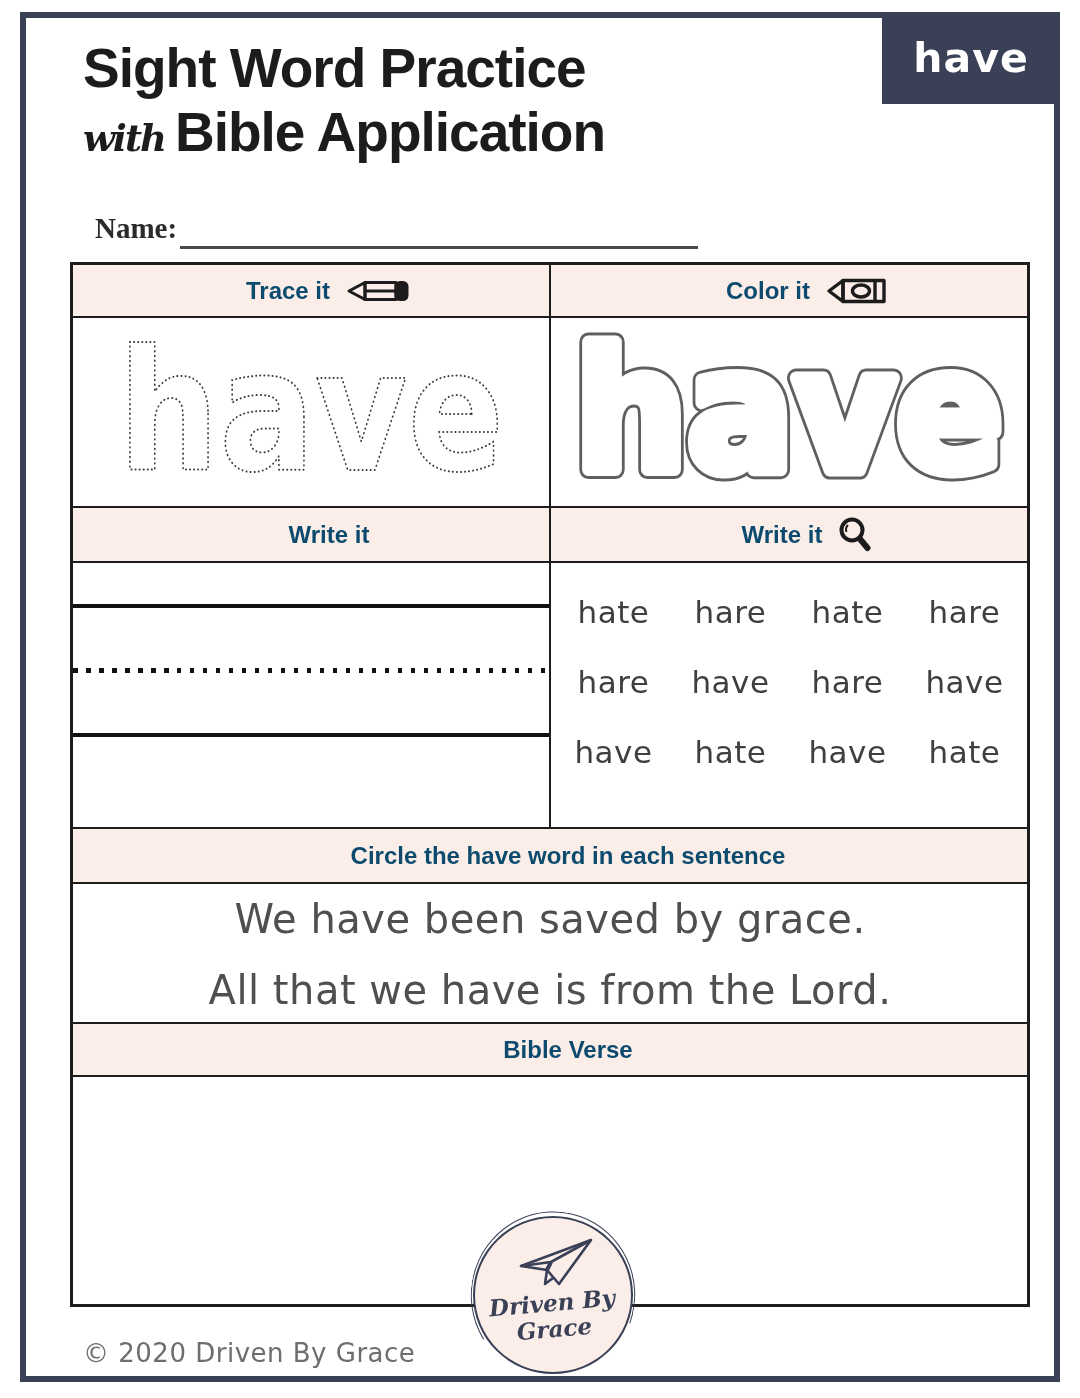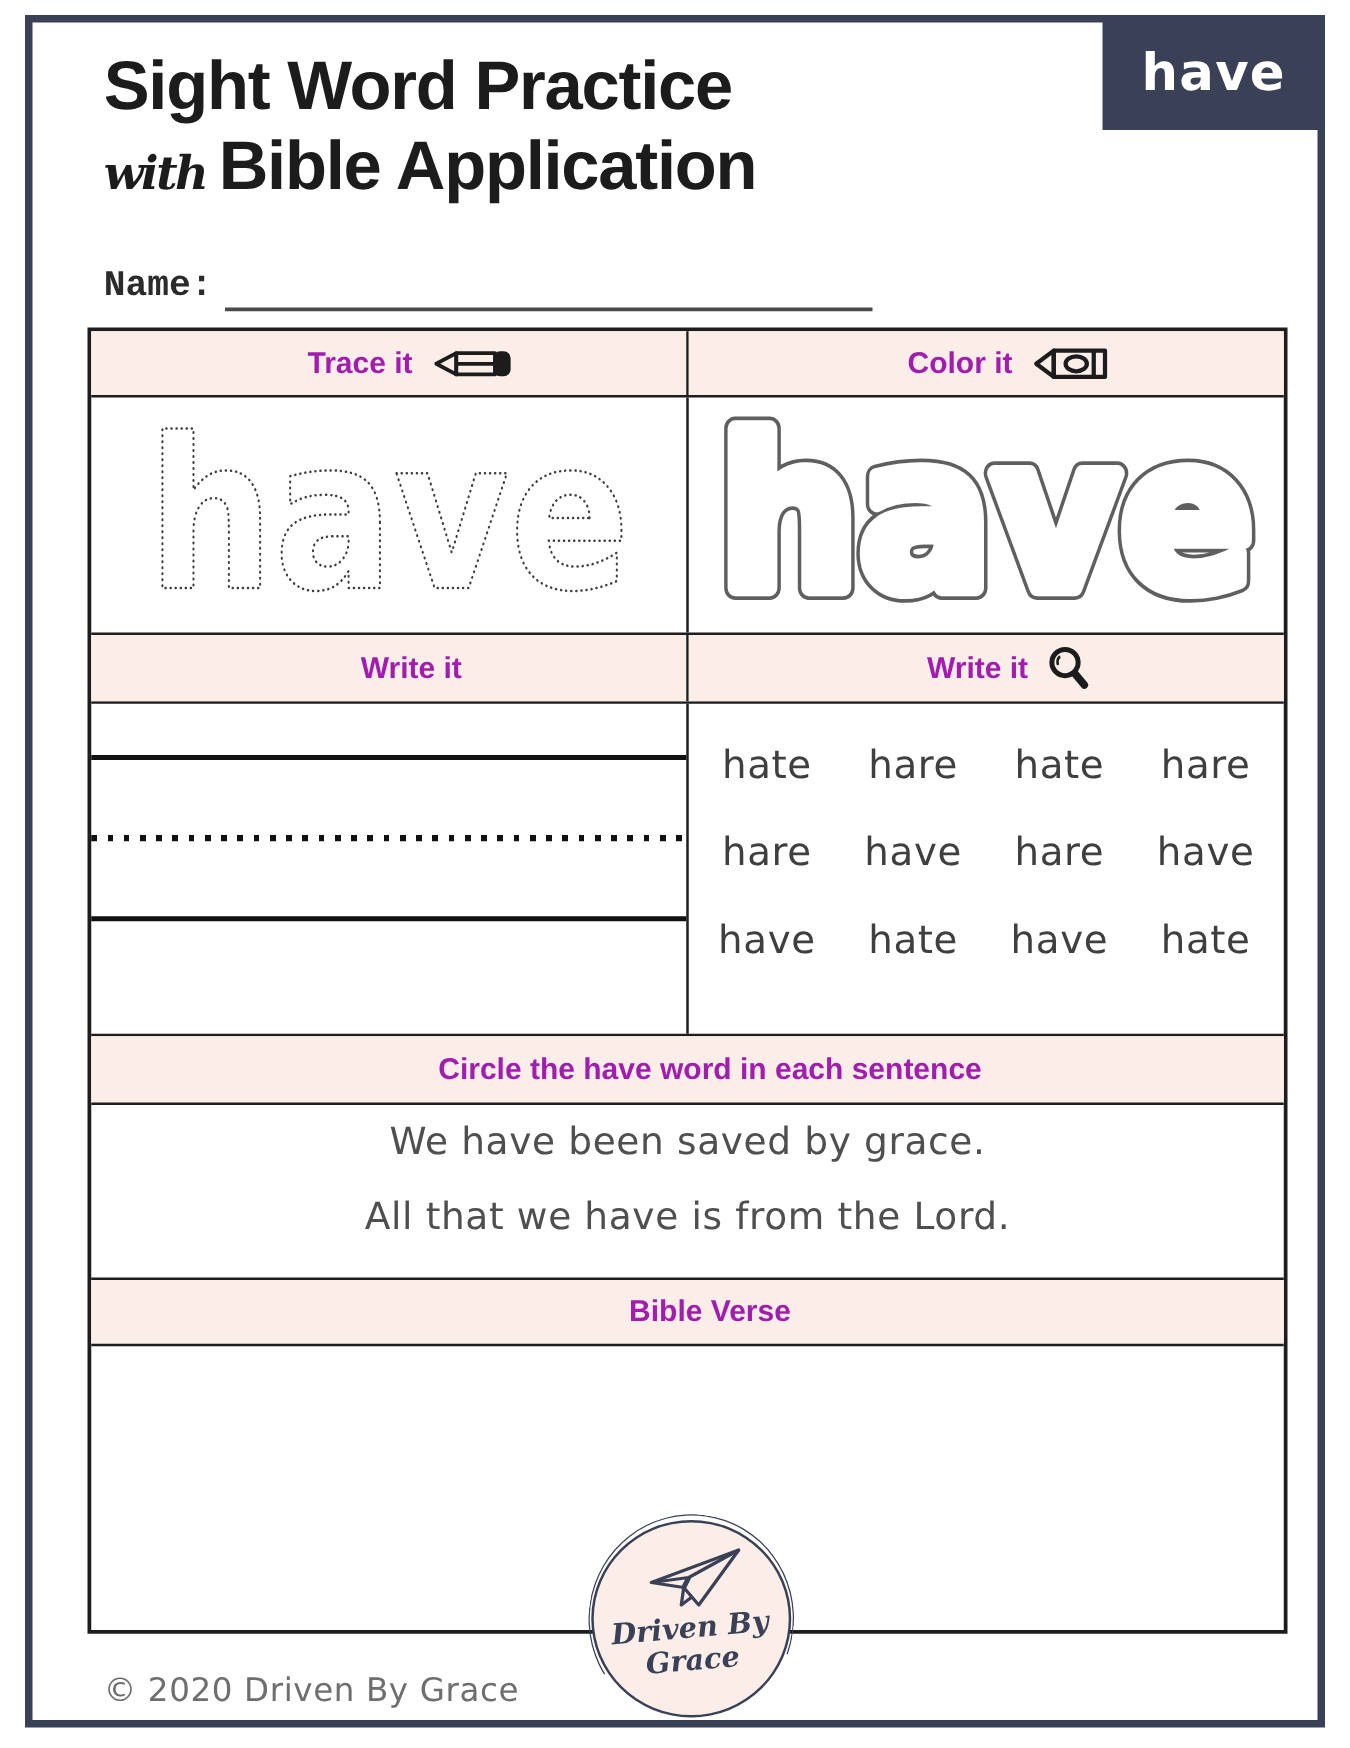--- a/index.html
+++ b/index.html
@@ -23,8 +23,8 @@
                    font-weight:bold; font-size:37px; letter-spacing:-2px; margin-right:10px; }
 
   
-  .name-label { left:83px; top:212px; font-size:29px; font-weight:bold; color:#2b2b2b;
-                font-family:Liberation Mono, monospace; }
+  .name-label { left:95px; top:212px; font-size:29px; font-weight:bold; color:#2b2b2b;
+                font-family:Liberation Serif, serif; }
   .name-line { left:180px; top:246px; width:518px; height:3px; background:#4a4a4a; }
 
   

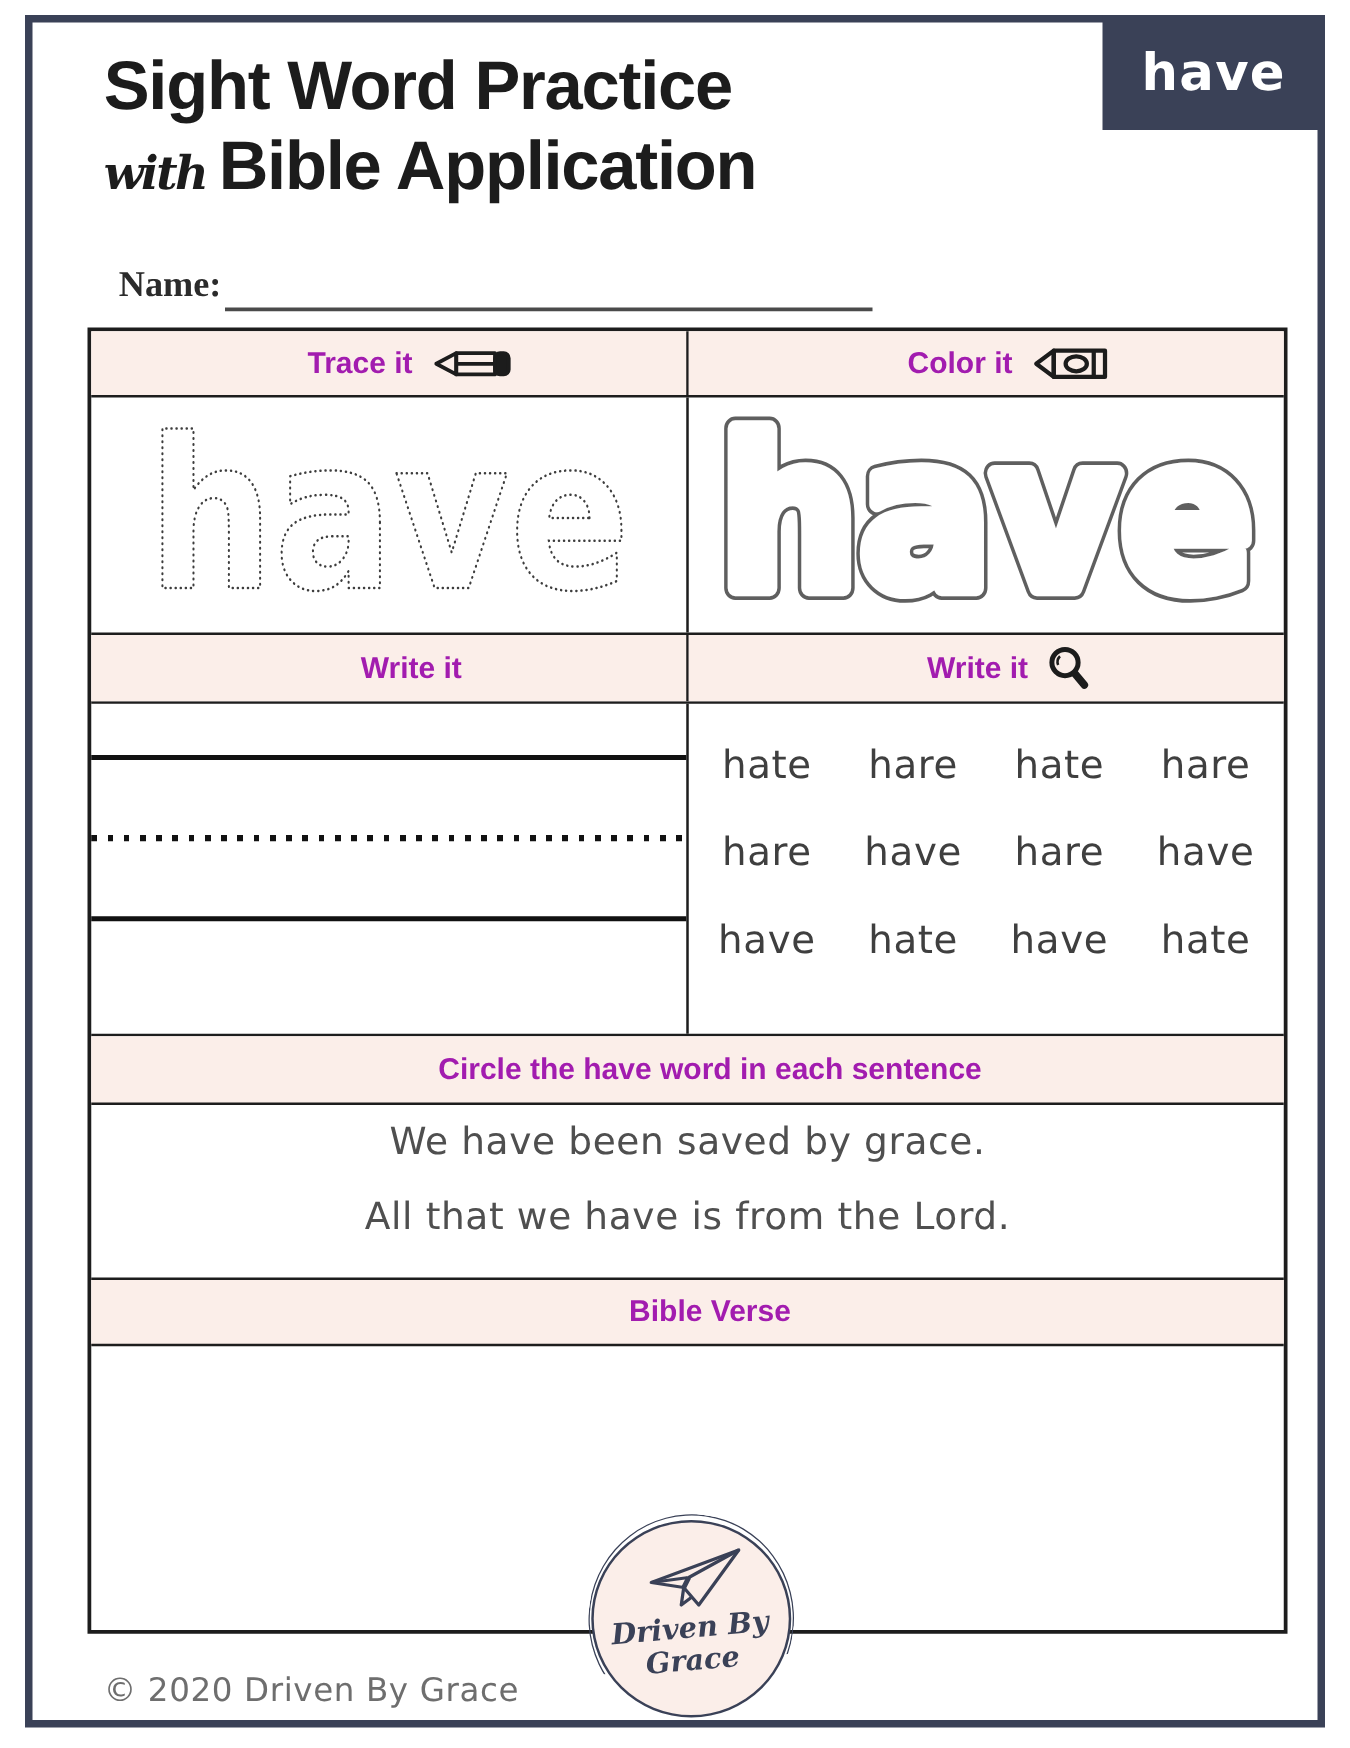--- a/index.html
+++ b/index.html
@@ -38,7 +38,7 @@
   .hdr { background:#fbeee9; display:flex; align-items:center; justify-content:center;
          gap:16px; }
   .hdr .txt { font-family:"Liberation Sans", sans-serif; font-weight:bold;
-              font-size:24px; color:#a21caf;margin-left:36px; }
+              font-size:24px; color:#0c4a6e;margin-left:36px; }
   .h53 { height:53px; } .h190 { height:190px; } .h55 { height:55px; }
   .h230 { height:266px; } .h140 { height:140px; } .grow { flex:1; }
 

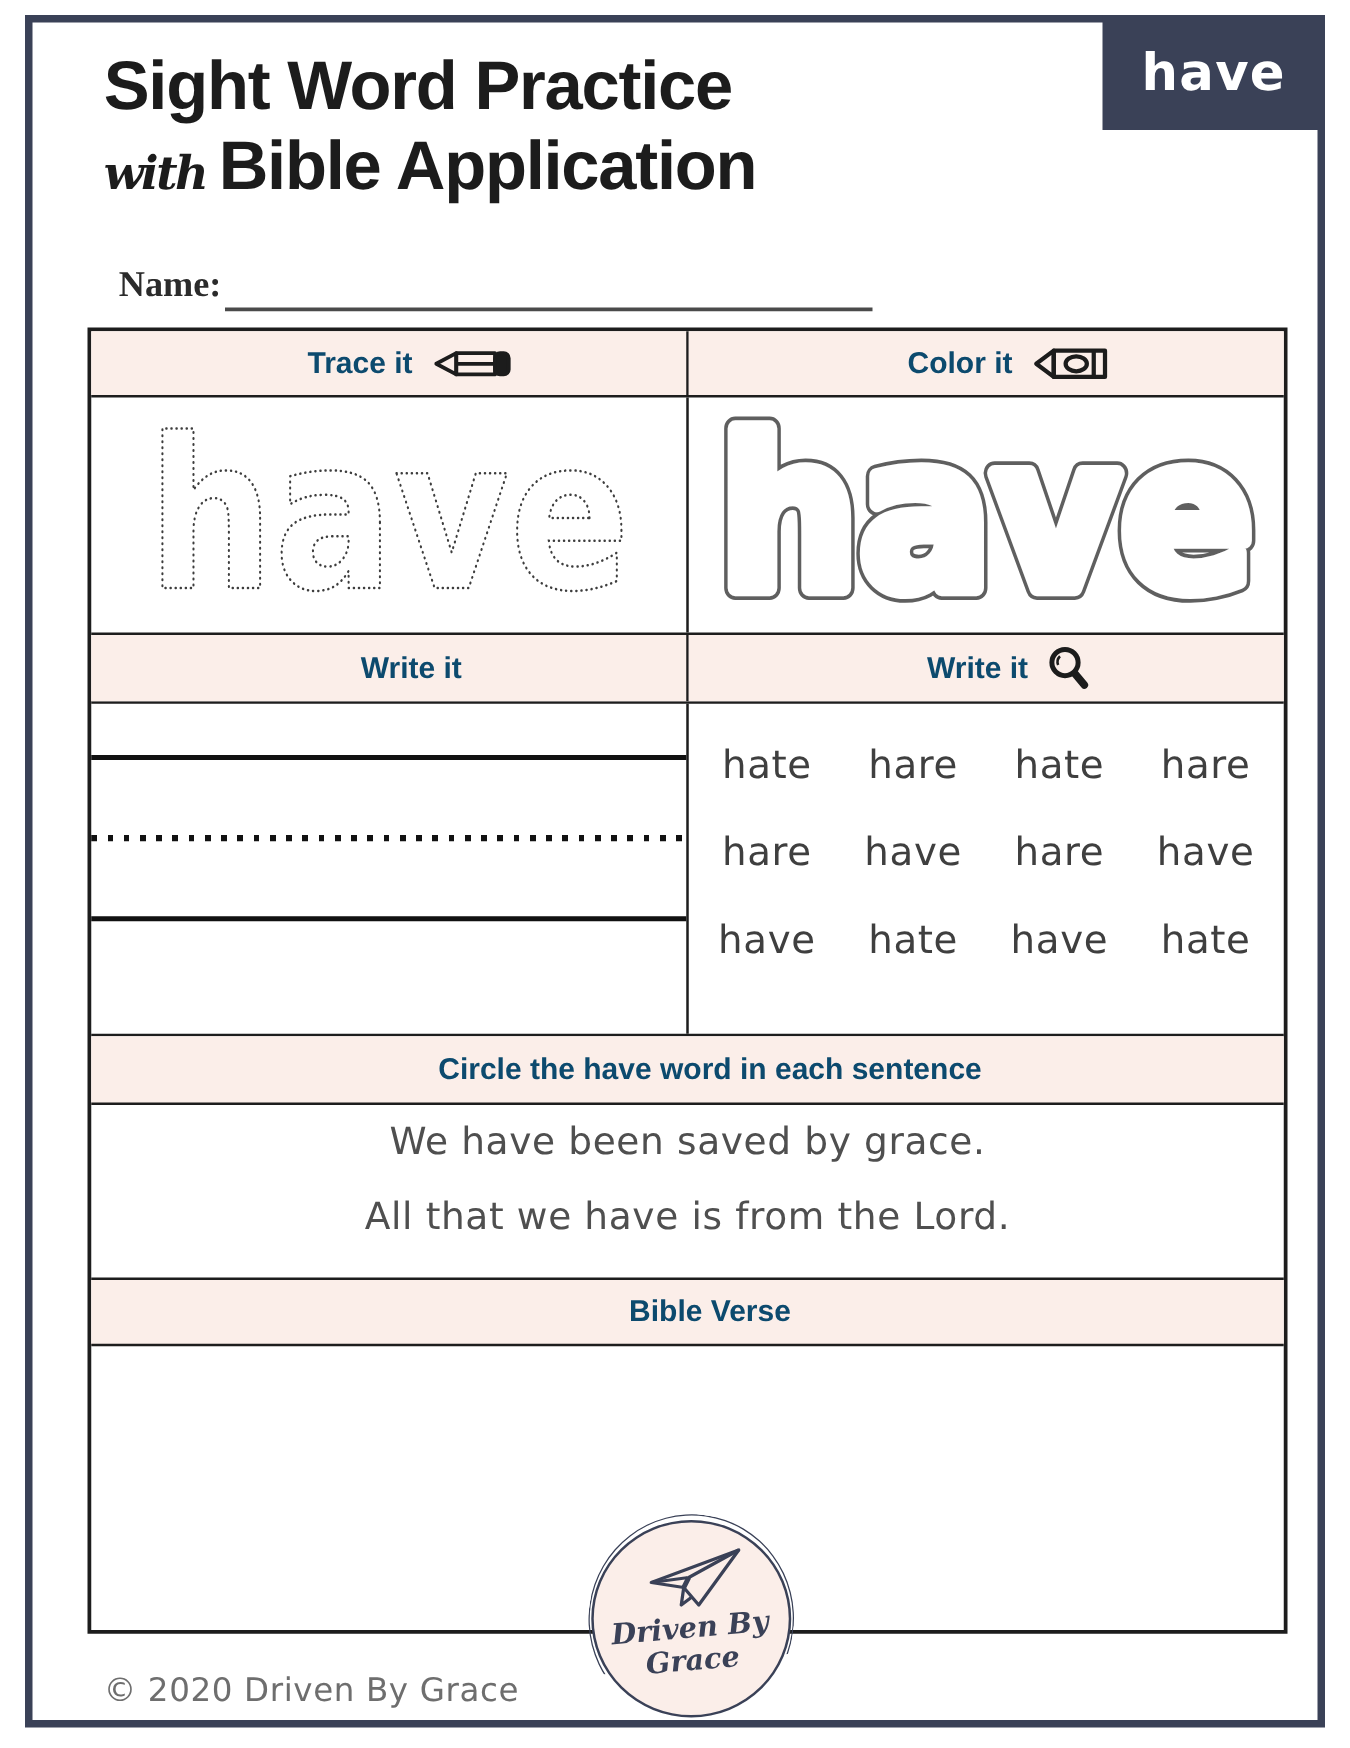--- a/index.html
+++ b/index.html
@@ -68,7 +68,7 @@
   
   .sentences { width:100%; display:flex; flex-direction:column; align-items:center;
                padding-top:12px; gap:25px; }
-  .sentences div { font-size:30px; color:#4f4f4f; letter-spacing:0.5px; }
+  .sentences div { font-size:40px; color:#4f4f4f; letter-spacing:0.5px; }
 
   
   .verse { width:100%; text-align:center; padding-top:17px;

